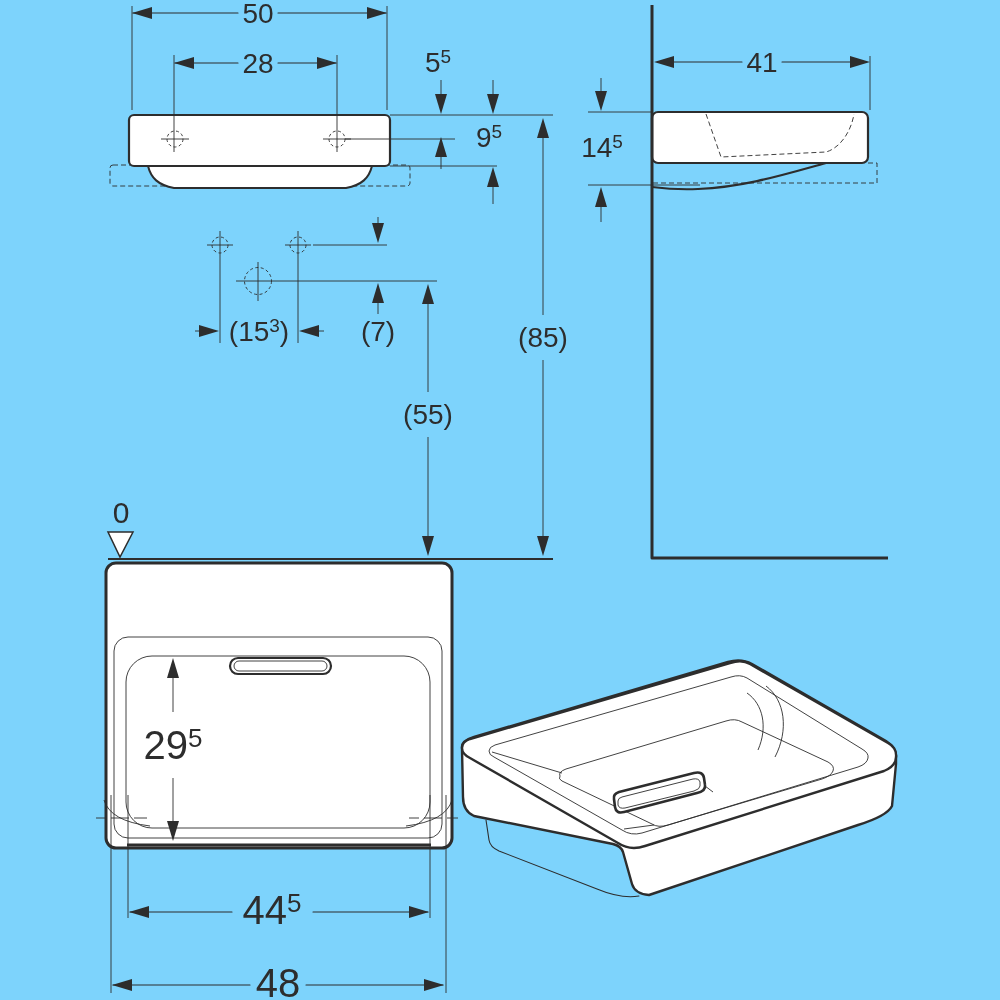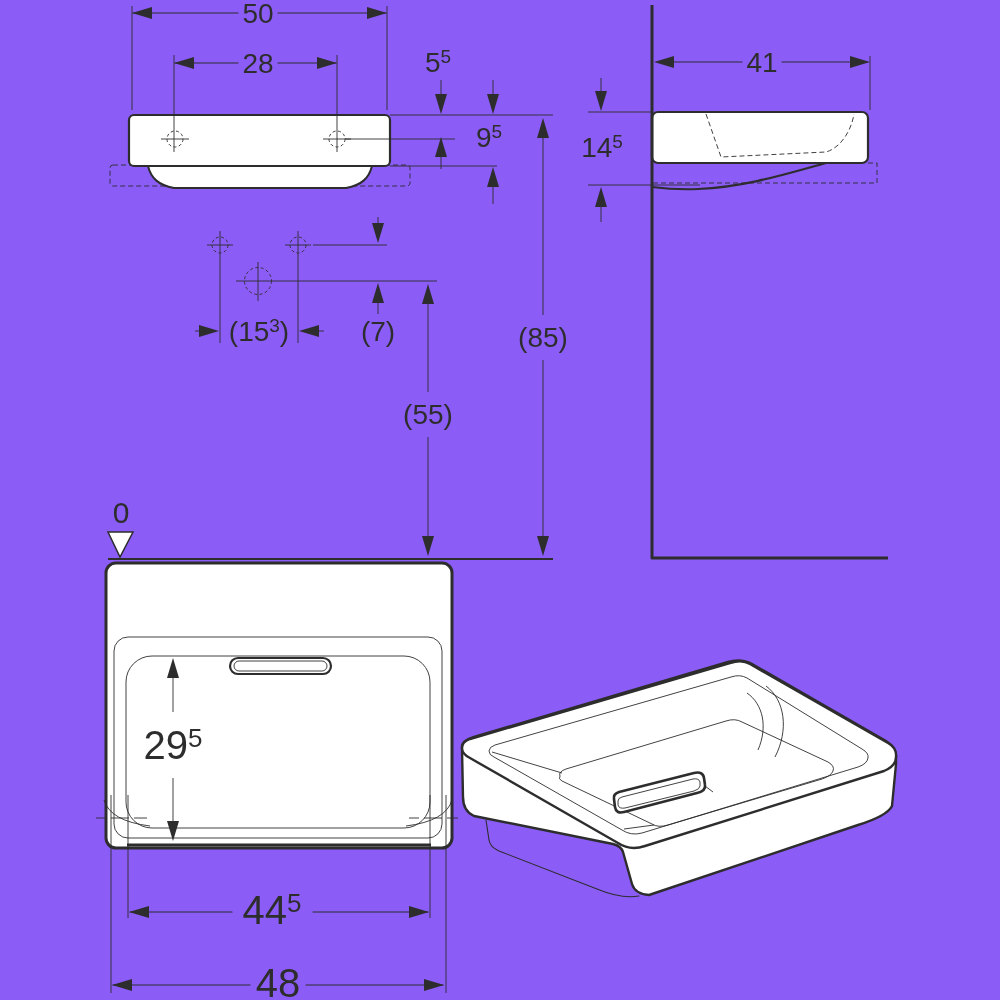--- a/index.html
+++ b/index.html
@@ -3,7 +3,7 @@
 <meta charset="utf-8">
 <style>
   html,body{margin:0;padding:0;background:#fff;}
-  .canvas{position:relative;width:1000px;height:1000px;background:#8b5cf6;overflow:hidden;}
+  .canvas{position:relative;width:1000px;height:1000px;background:#7dd3fc;overflow:hidden;}
   svg{position:absolute;left:0;top:0;}
   text{fill:#2d2d2d;font-family:"Liberation Sans","DejaVu Sans",sans-serif;}
   .ln{stroke:#2d2d2d;fill:none;stroke-width:1.1;stroke-linecap:round;}

